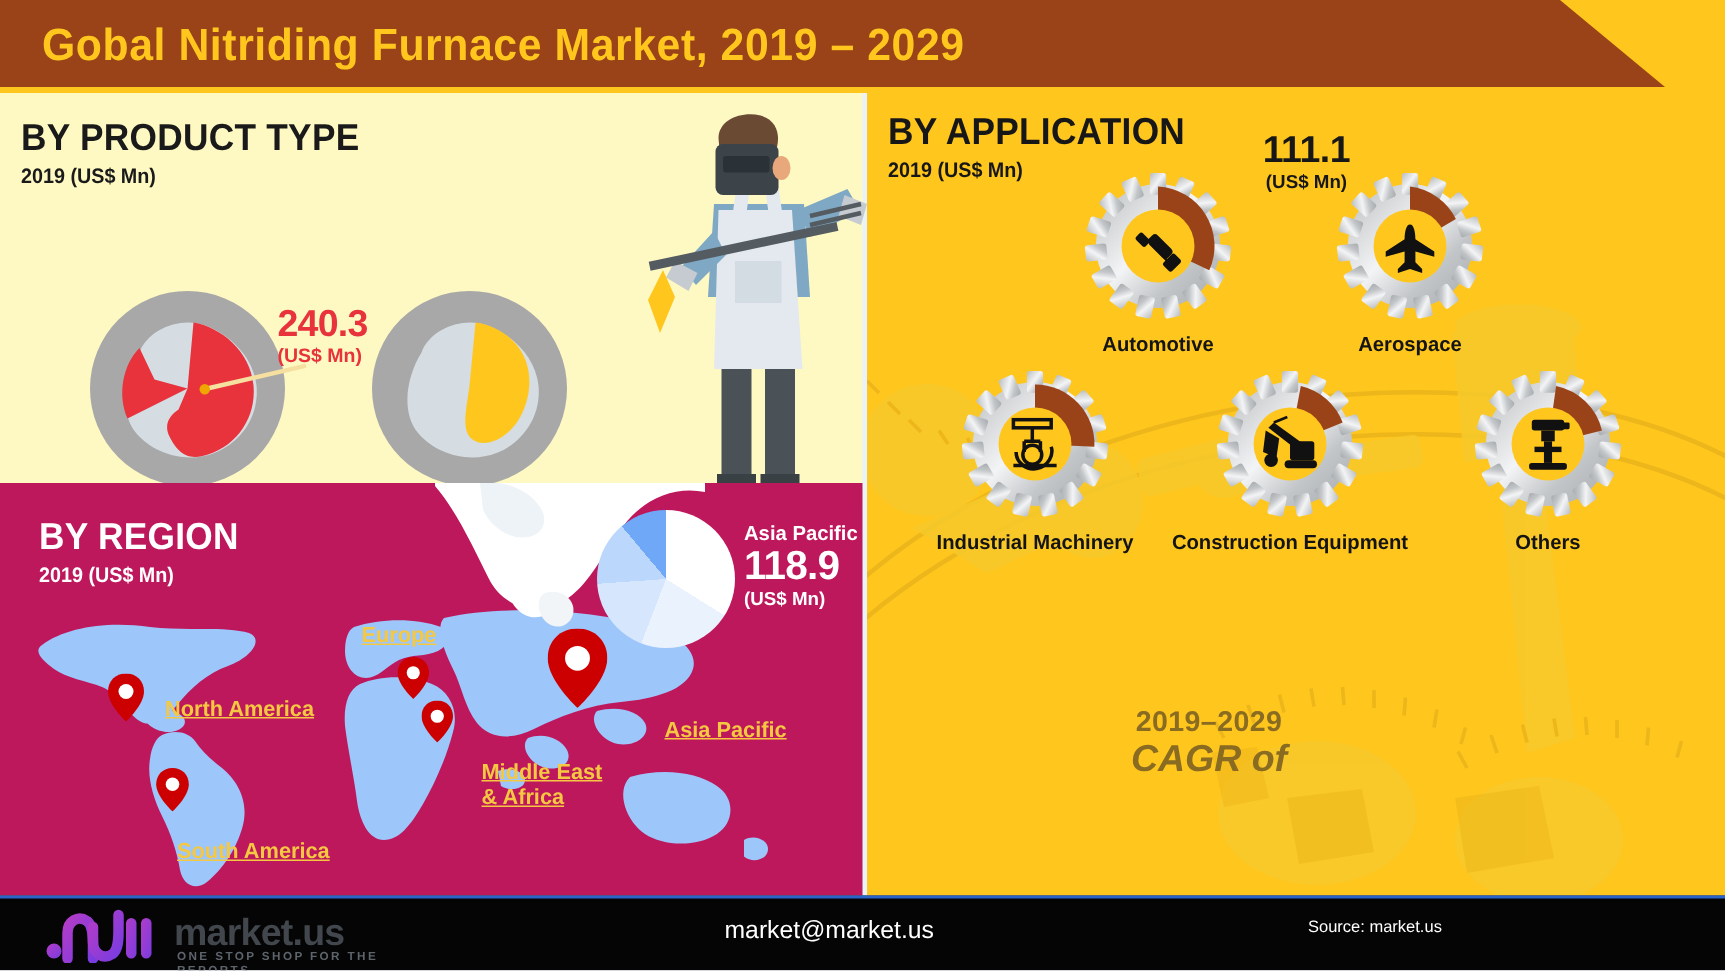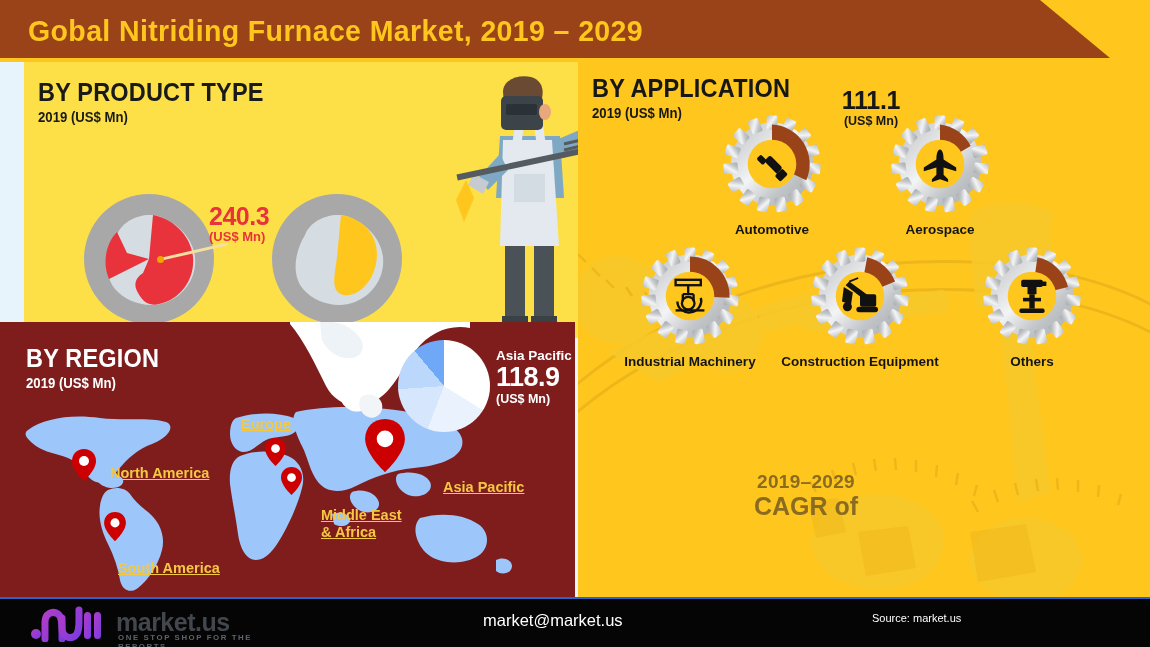--- a/index.html
+++ b/index.html
@@ -22,7 +22,7 @@
   .header-underline { position:absolute; left:0; top:58px; width:1150px; height:4px; background:#FFC61E; }
 
   
-  .panel-product { position:absolute; left:0; top:62px; width:575px; height:276px; background:#fde047;margin-left:24px; }
+  .panel-product { position:absolute; left:0; top:62px; width:575px; height:276px; background:#fef9c3; }
   .panel-region  { position:absolute; left:0; top:322px; width:575px; height:275px; background:#7f1d1d; overflow:hidden; }
   .panel-app     { position:absolute; left:578px; top:62px; width:572px; height:535px; background:#FFC61E; overflow:hidden; }
 

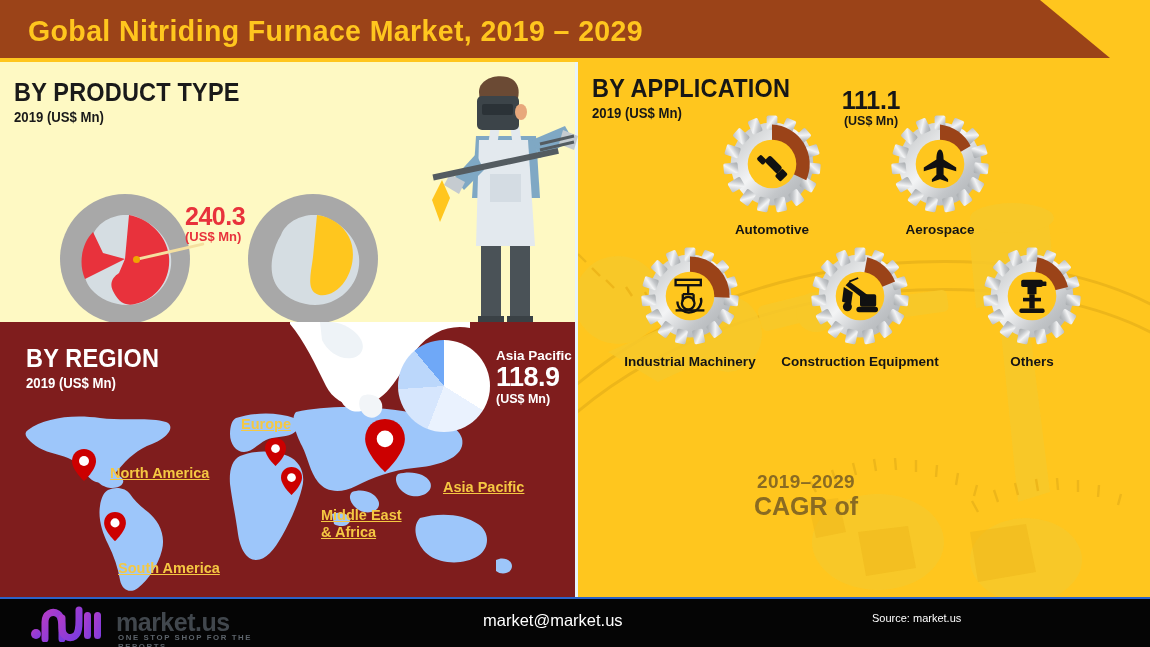--- a/index.html
+++ b/index.html
@@ -23,7 +23,7 @@
 
   
   .panel-product { position:absolute; left:0; top:62px; width:575px; height:276px; background:#fef9c3; }
-  .panel-region  { position:absolute; left:0; top:322px; width:575px; height:275px; background:#7f1d1d; overflow:hidden; }
+  .panel-region  { position:absolute; left:0; top:322px; width:575px; height:275px; background:#be185d; overflow:hidden; }
   .panel-app     { position:absolute; left:578px; top:62px; width:572px; height:535px; background:#FFC61E; overflow:hidden; }
 
   

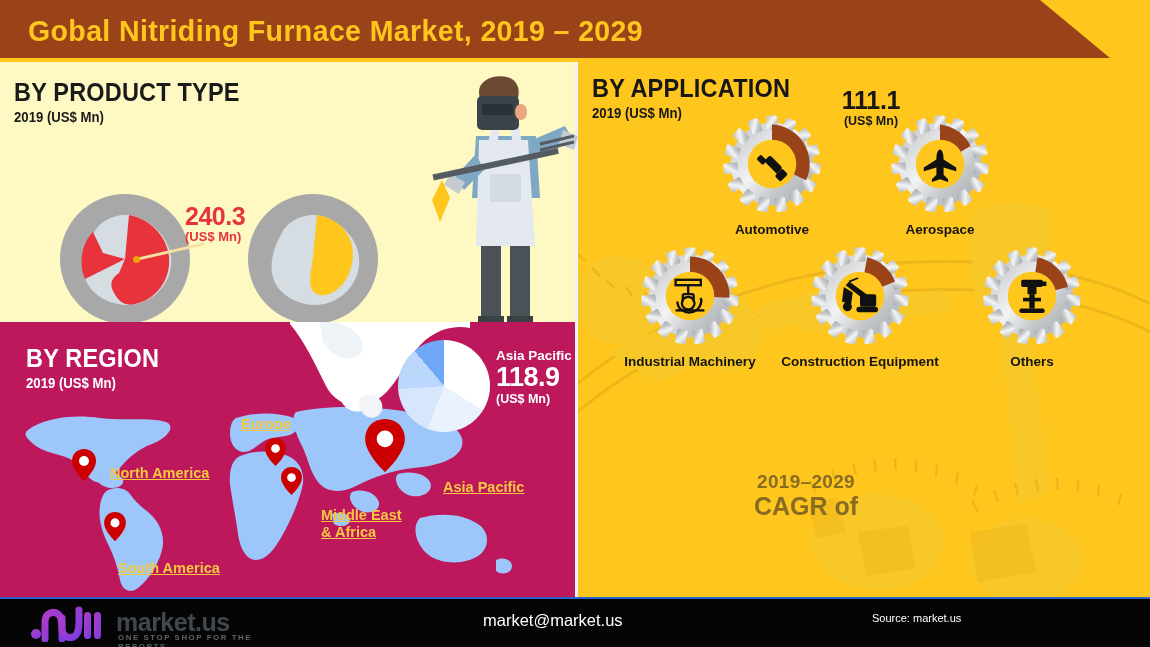--- a/index.html
+++ b/index.html
@@ -77,7 +77,7 @@
 
   .cagr { position:absolute; left:128px; top:410px; width:200px; text-align:center; color:#8A6B22; font-weight:bold; }
   .cagr .c1 { font-size:19px; line-height:1.1; letter-spacing:0.3px;}
-  .cagr .c2 { font-size:25px; line-height:1.05; }
+  .cagr .c2 { font-size:25px; line-height:1.05;font-style:italic; }
   .cagr .c3 { font-size:38px; line-height:1; }
   .app-bg { position:absolute; left:0; top:0; width:572px; height:535px; }
 

